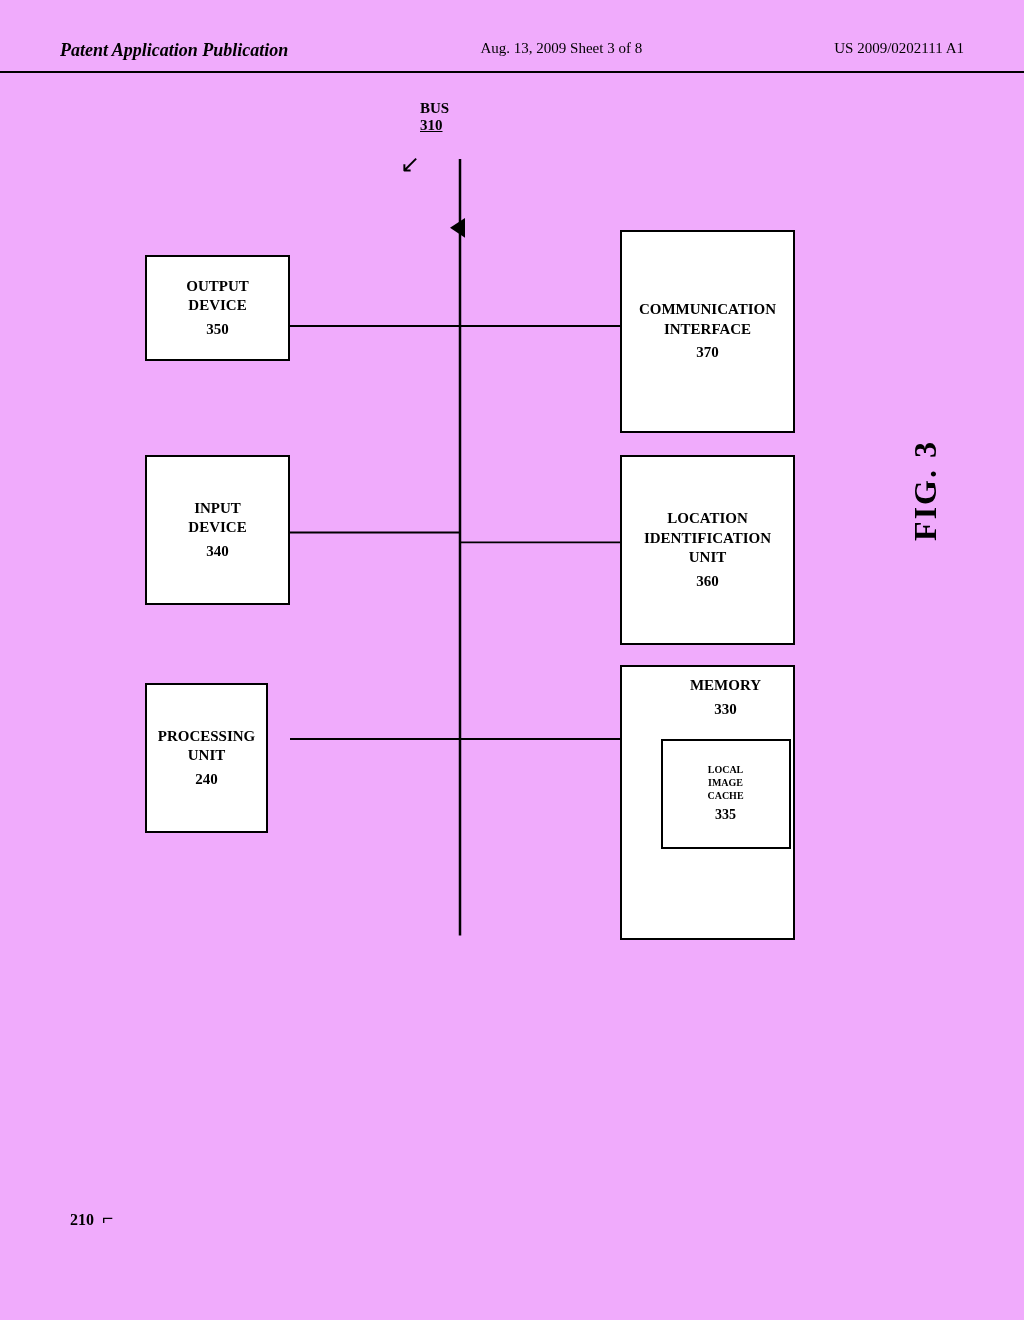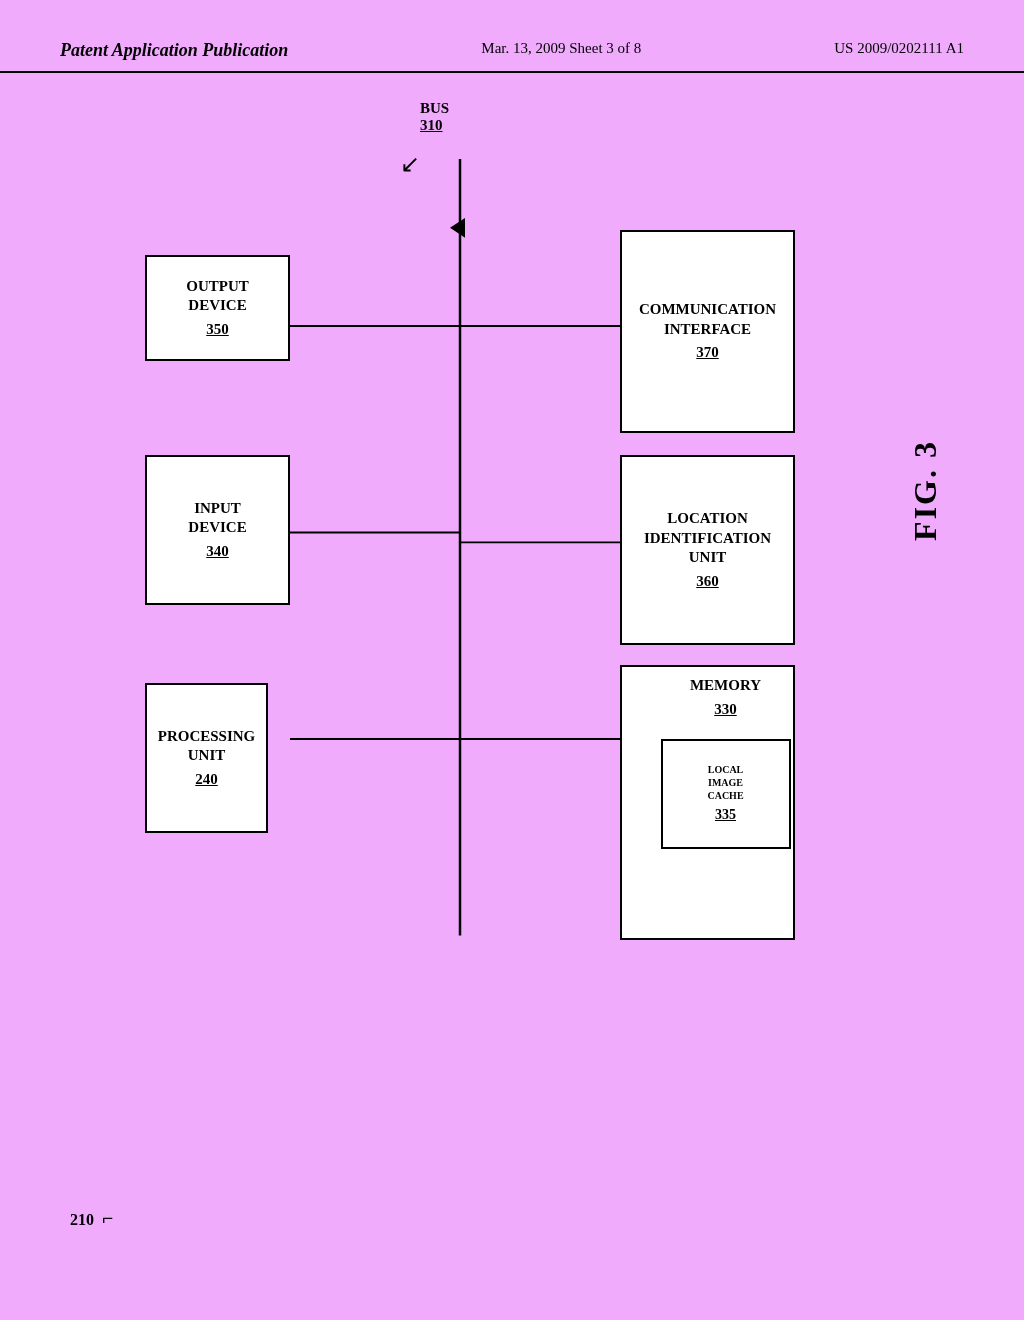--- a/index.html
+++ b/index.html
@@ -117,7 +117,7 @@
 
   <div class="header">
     <div class="header-left">Patent Application Publication</div>
-    <div class="header-center">Mar. 13, 2009  Sheet 3 of 8</div>
+    <div class="header-center">Aug. 13, 2009  Sheet 3 of 8</div>
     <div class="header-right">US 2009/0202111 A1</div>
   </div>
 

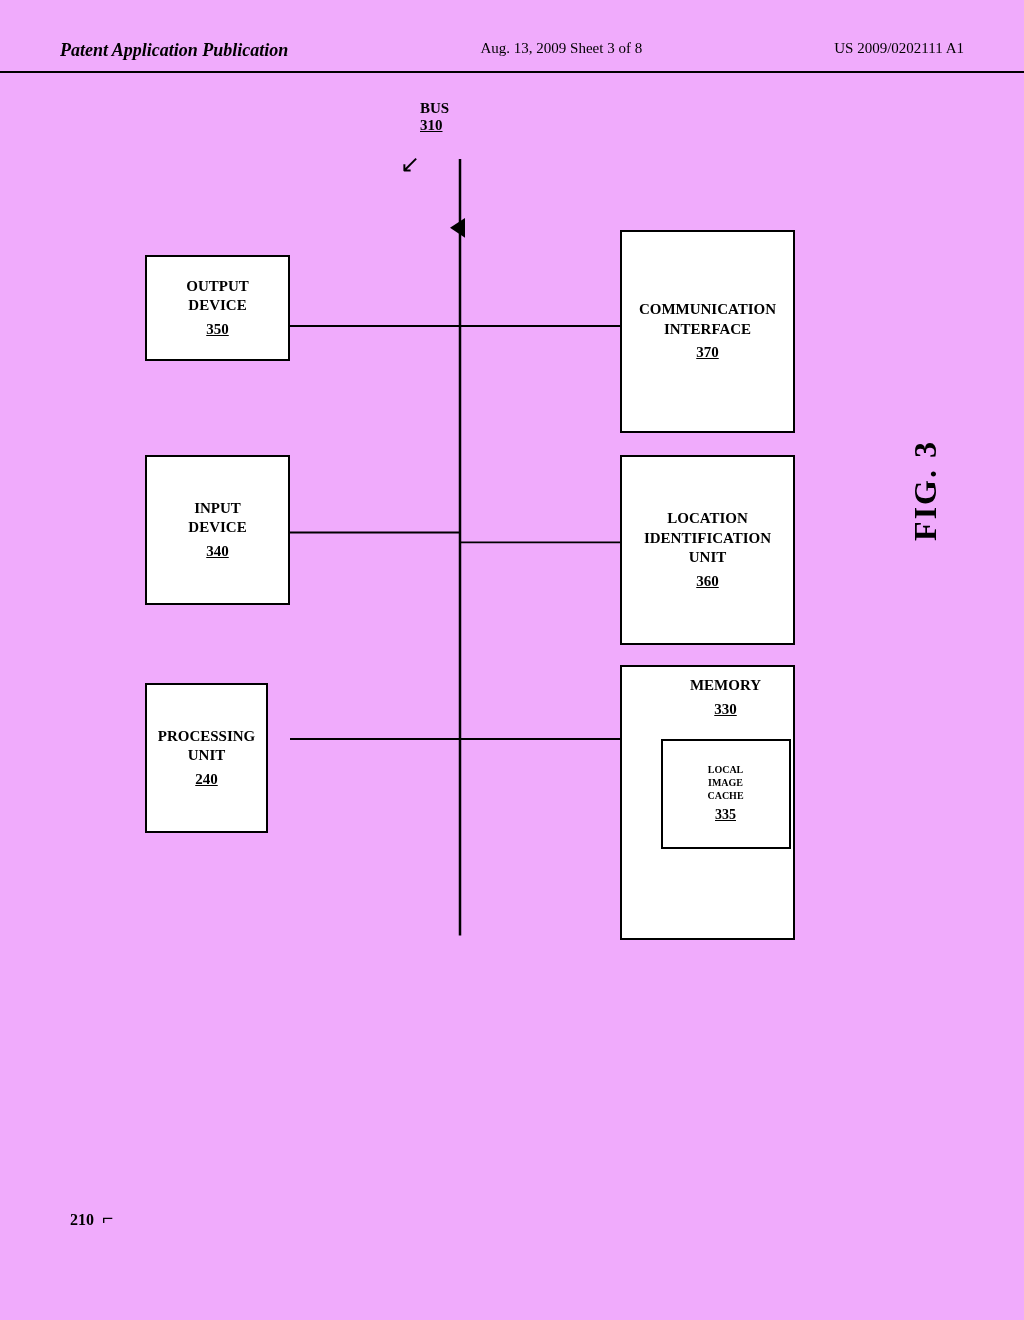--- a/index.html
+++ b/index.html
@@ -78,7 +78,6 @@
       line-height: 1.3;
     }
     .block .ref-num {
-      text-decoration: underline;
       margin-top: 4px;
       font-size: 15px;
     }

